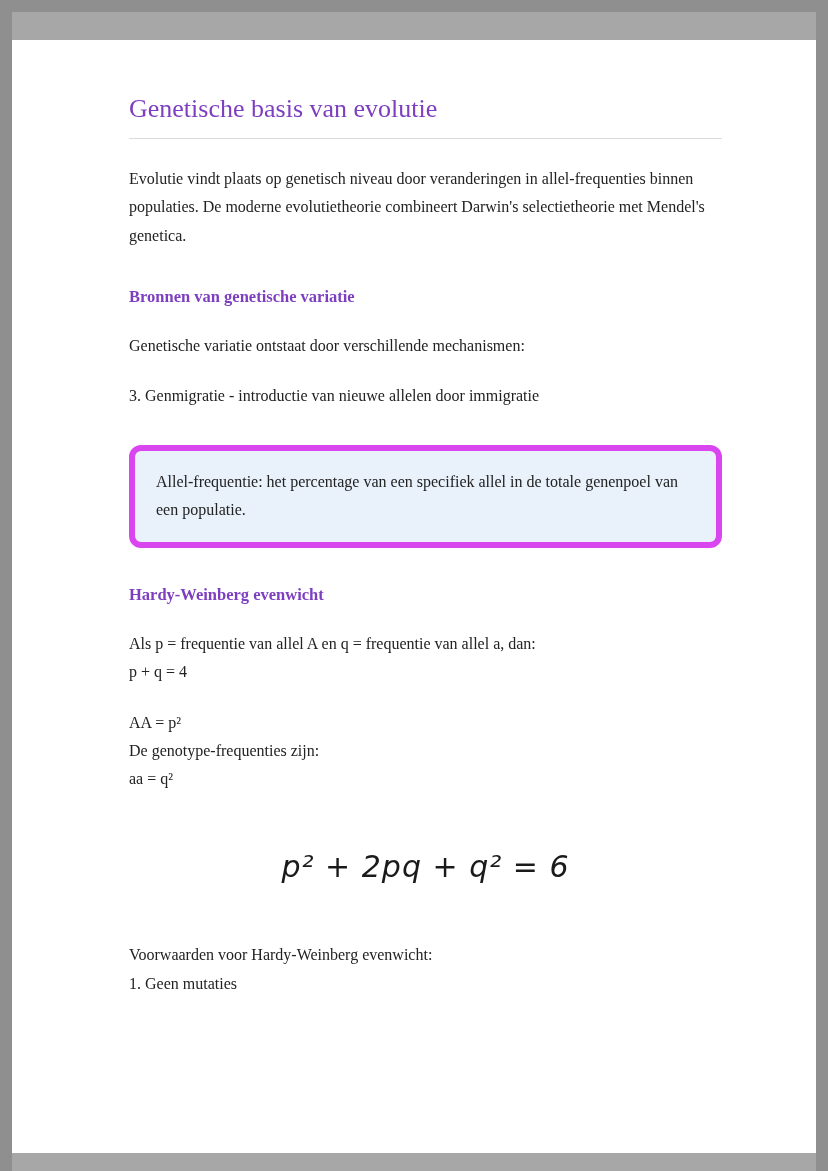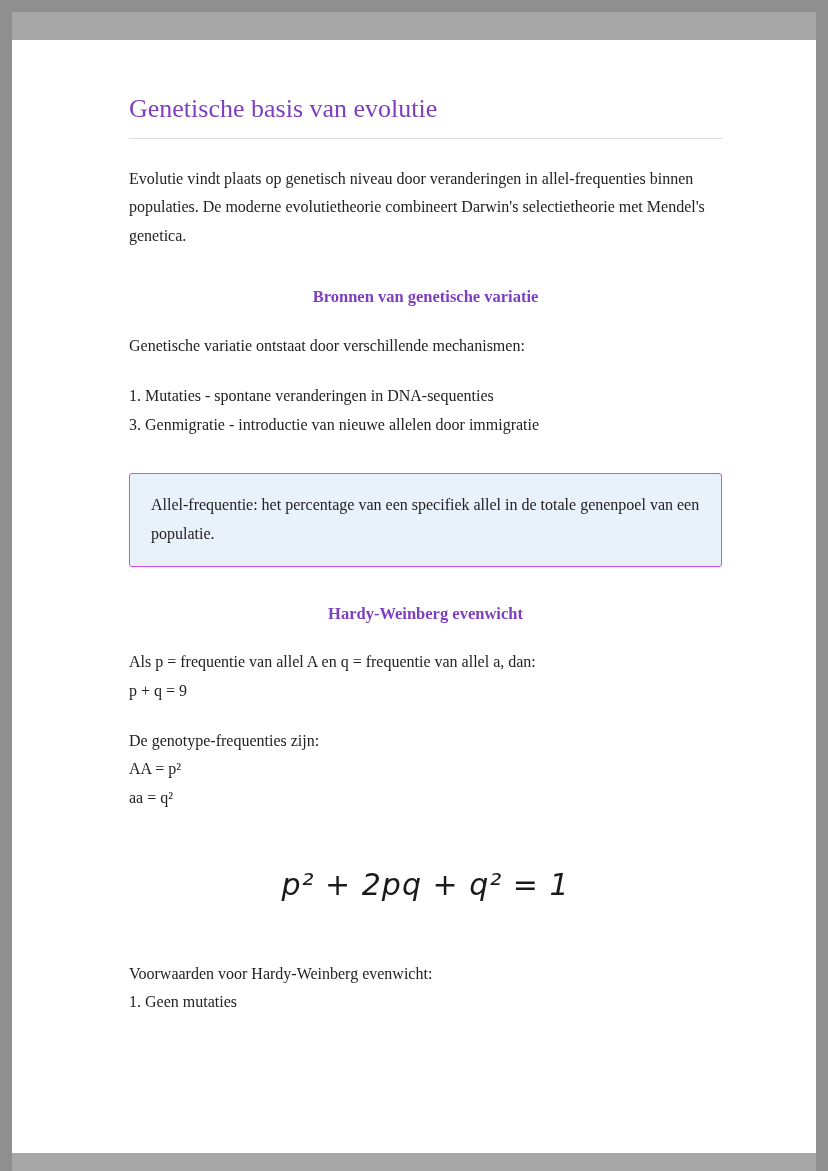--- a/index.html
+++ b/index.html
@@ -52,7 +52,6 @@
     color: #7d3fc0;
     margin: 36px 0 24px 0;
     line-height: 1.3;
-    text-align: center;
   }
   .tight-block { margin: 0 0 22px 0; }
   .tight-block > div { margin: 0; }

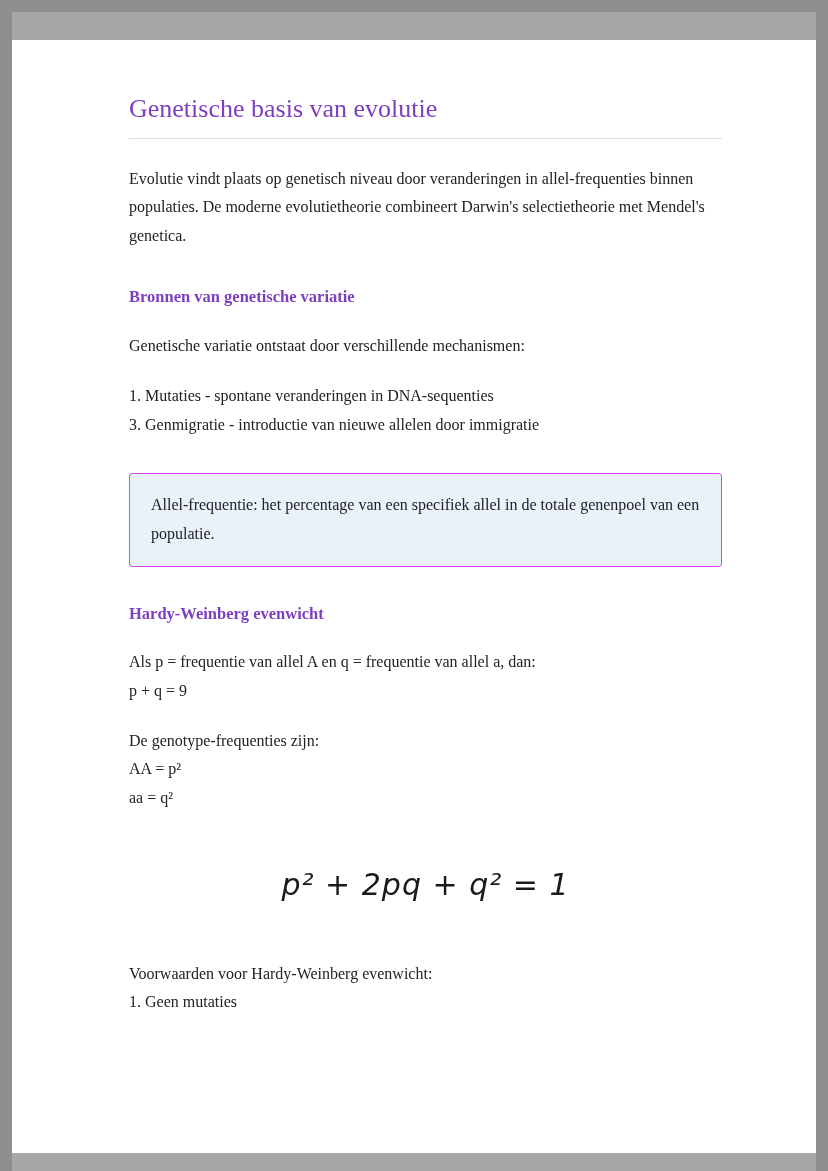--- a/index.html
+++ b/index.html
@@ -92,7 +92,6 @@
     <p class="body-par">Genetische variatie ontstaat door verschillende mechanismen:</p>
 
     <div class="tight-block">
-      <div>1. Mutaties - spontane veranderingen in DNA-sequenties</div>
       <div>3. Genmigratie - introductie van nieuwe allelen door immigratie</div>
     </div>
 

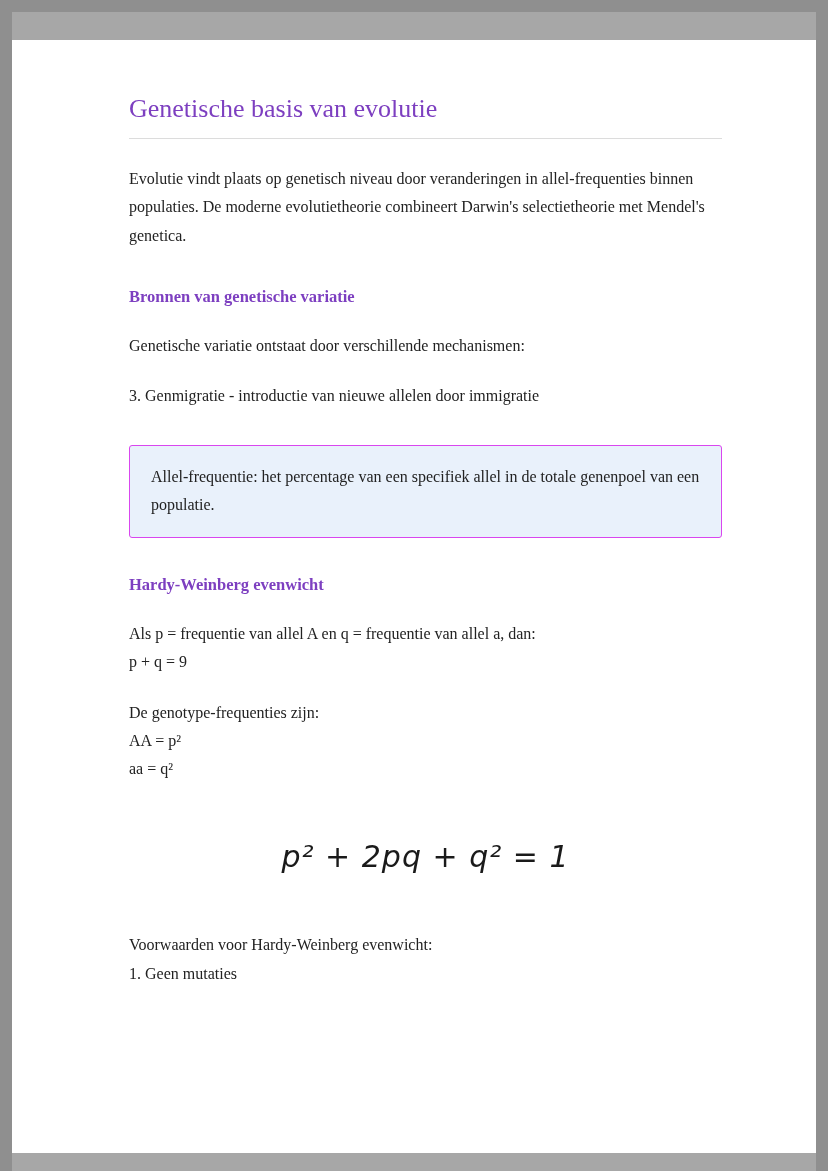--- a/index.html
+++ b/index.html
@@ -57,8 +57,8 @@
   .tight-block > div { margin: 0; }
   .callout {
     background: #e9f1fb;
-    border: 1px solid #d946ef;
-    border-radius: 3px;
+    border: 6px solid #d946ef;
+    border-radius: 12px;
     padding: 17px 21px;
     margin: 34px 0 14px 0;
   }

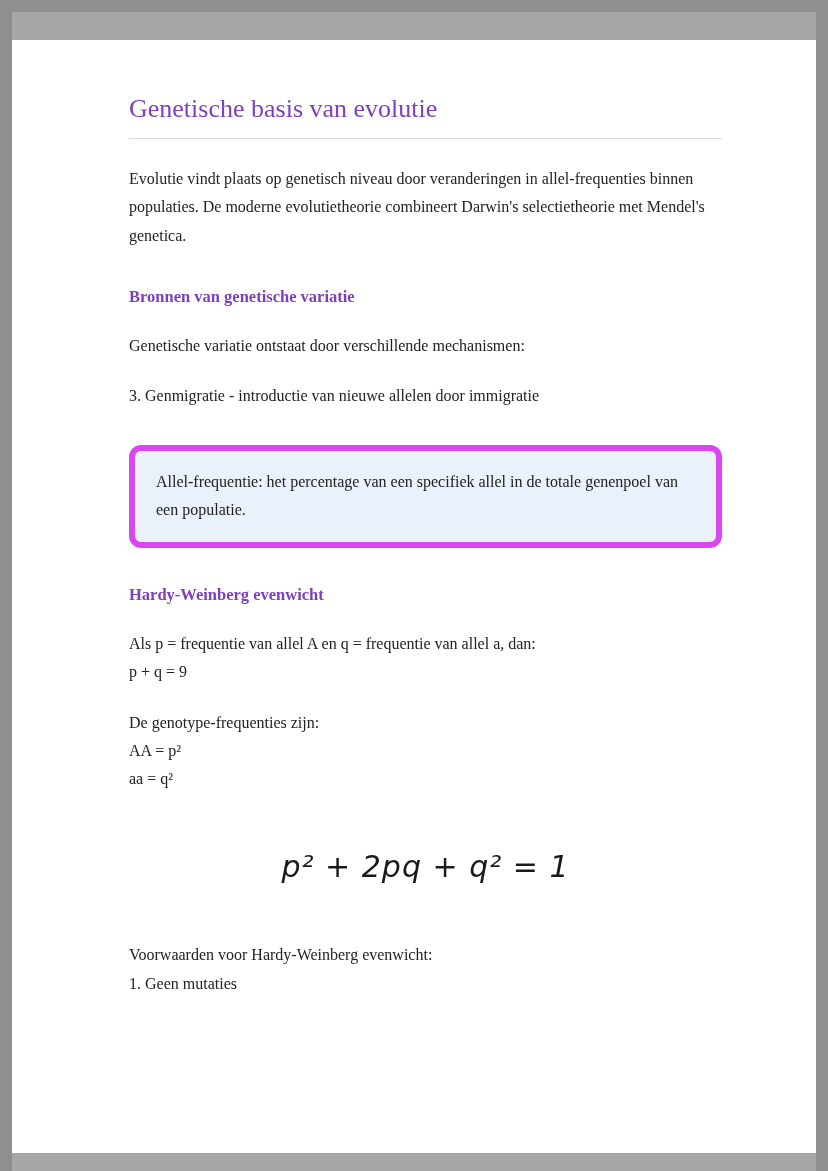--- a/index.html
+++ b/index.html
@@ -104,7 +104,7 @@
 
     <div class="tight-block">
       <div>Als p = frequentie van allel A en q = frequentie van allel a, dan:</div>
-      <div>p + q = 9</div>
+      <div>p + q = 4</div>
     </div>
 
     <div class="tight-block">

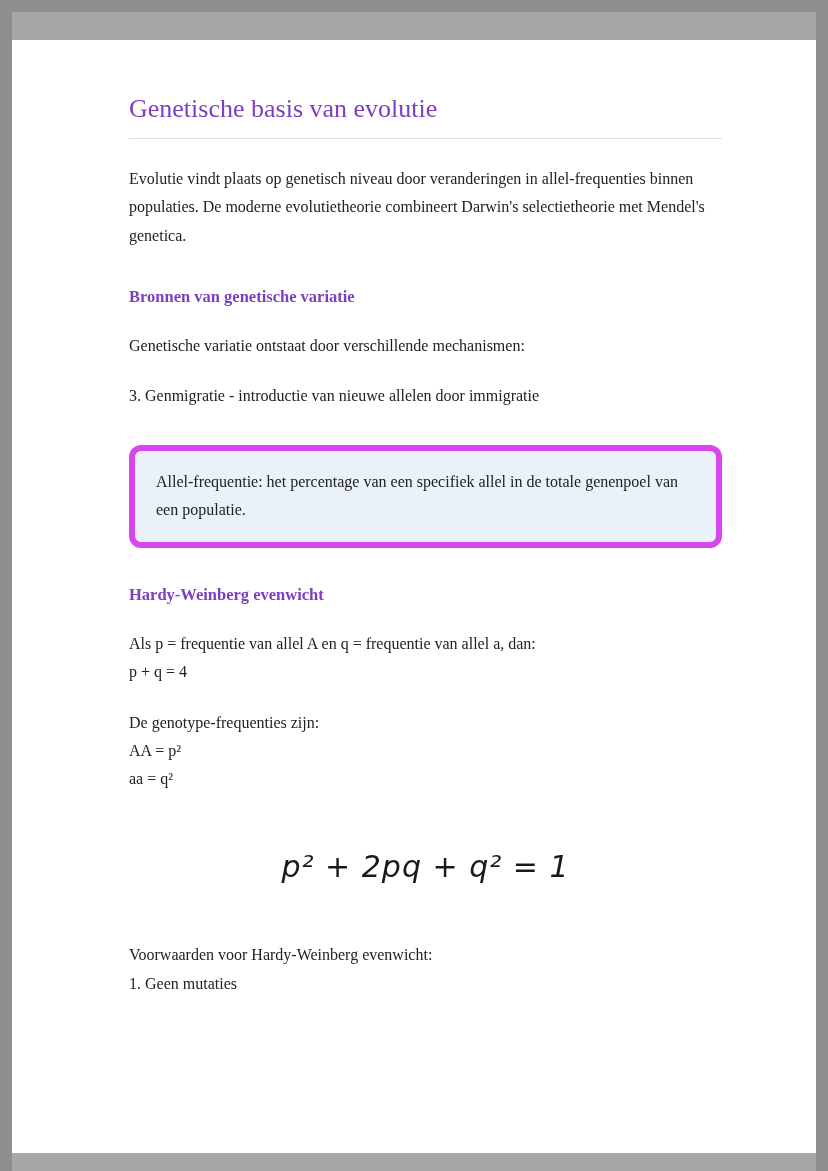--- a/index.html
+++ b/index.html
@@ -108,8 +108,8 @@
     </div>
 
     <div class="tight-block">
+      <div>AA = p²</div>
       <div>De genotype-frequenties zijn:</div>
-      <div>AA = p²</div>
       <div>aa = q²</div>
     </div>
 

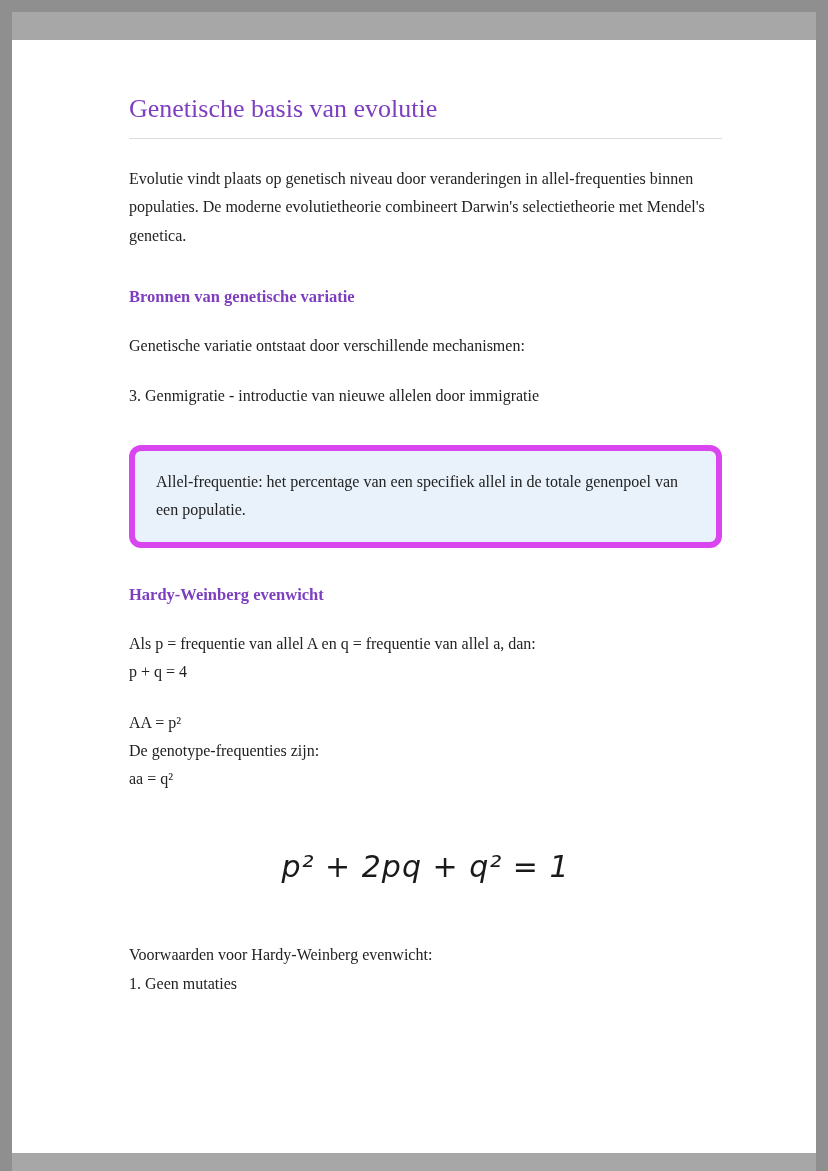--- a/index.html
+++ b/index.html
@@ -113,7 +113,7 @@
       <div>aa = q²</div>
     </div>
 
-    <div class="formula">p² + 2pq + q² = 1</div>
+    <div class="formula">p² + 2pq + q² = 6</div>
 
     <div class="tight-block">
       <div>Voorwaarden voor Hardy-Weinberg evenwicht:</div>

